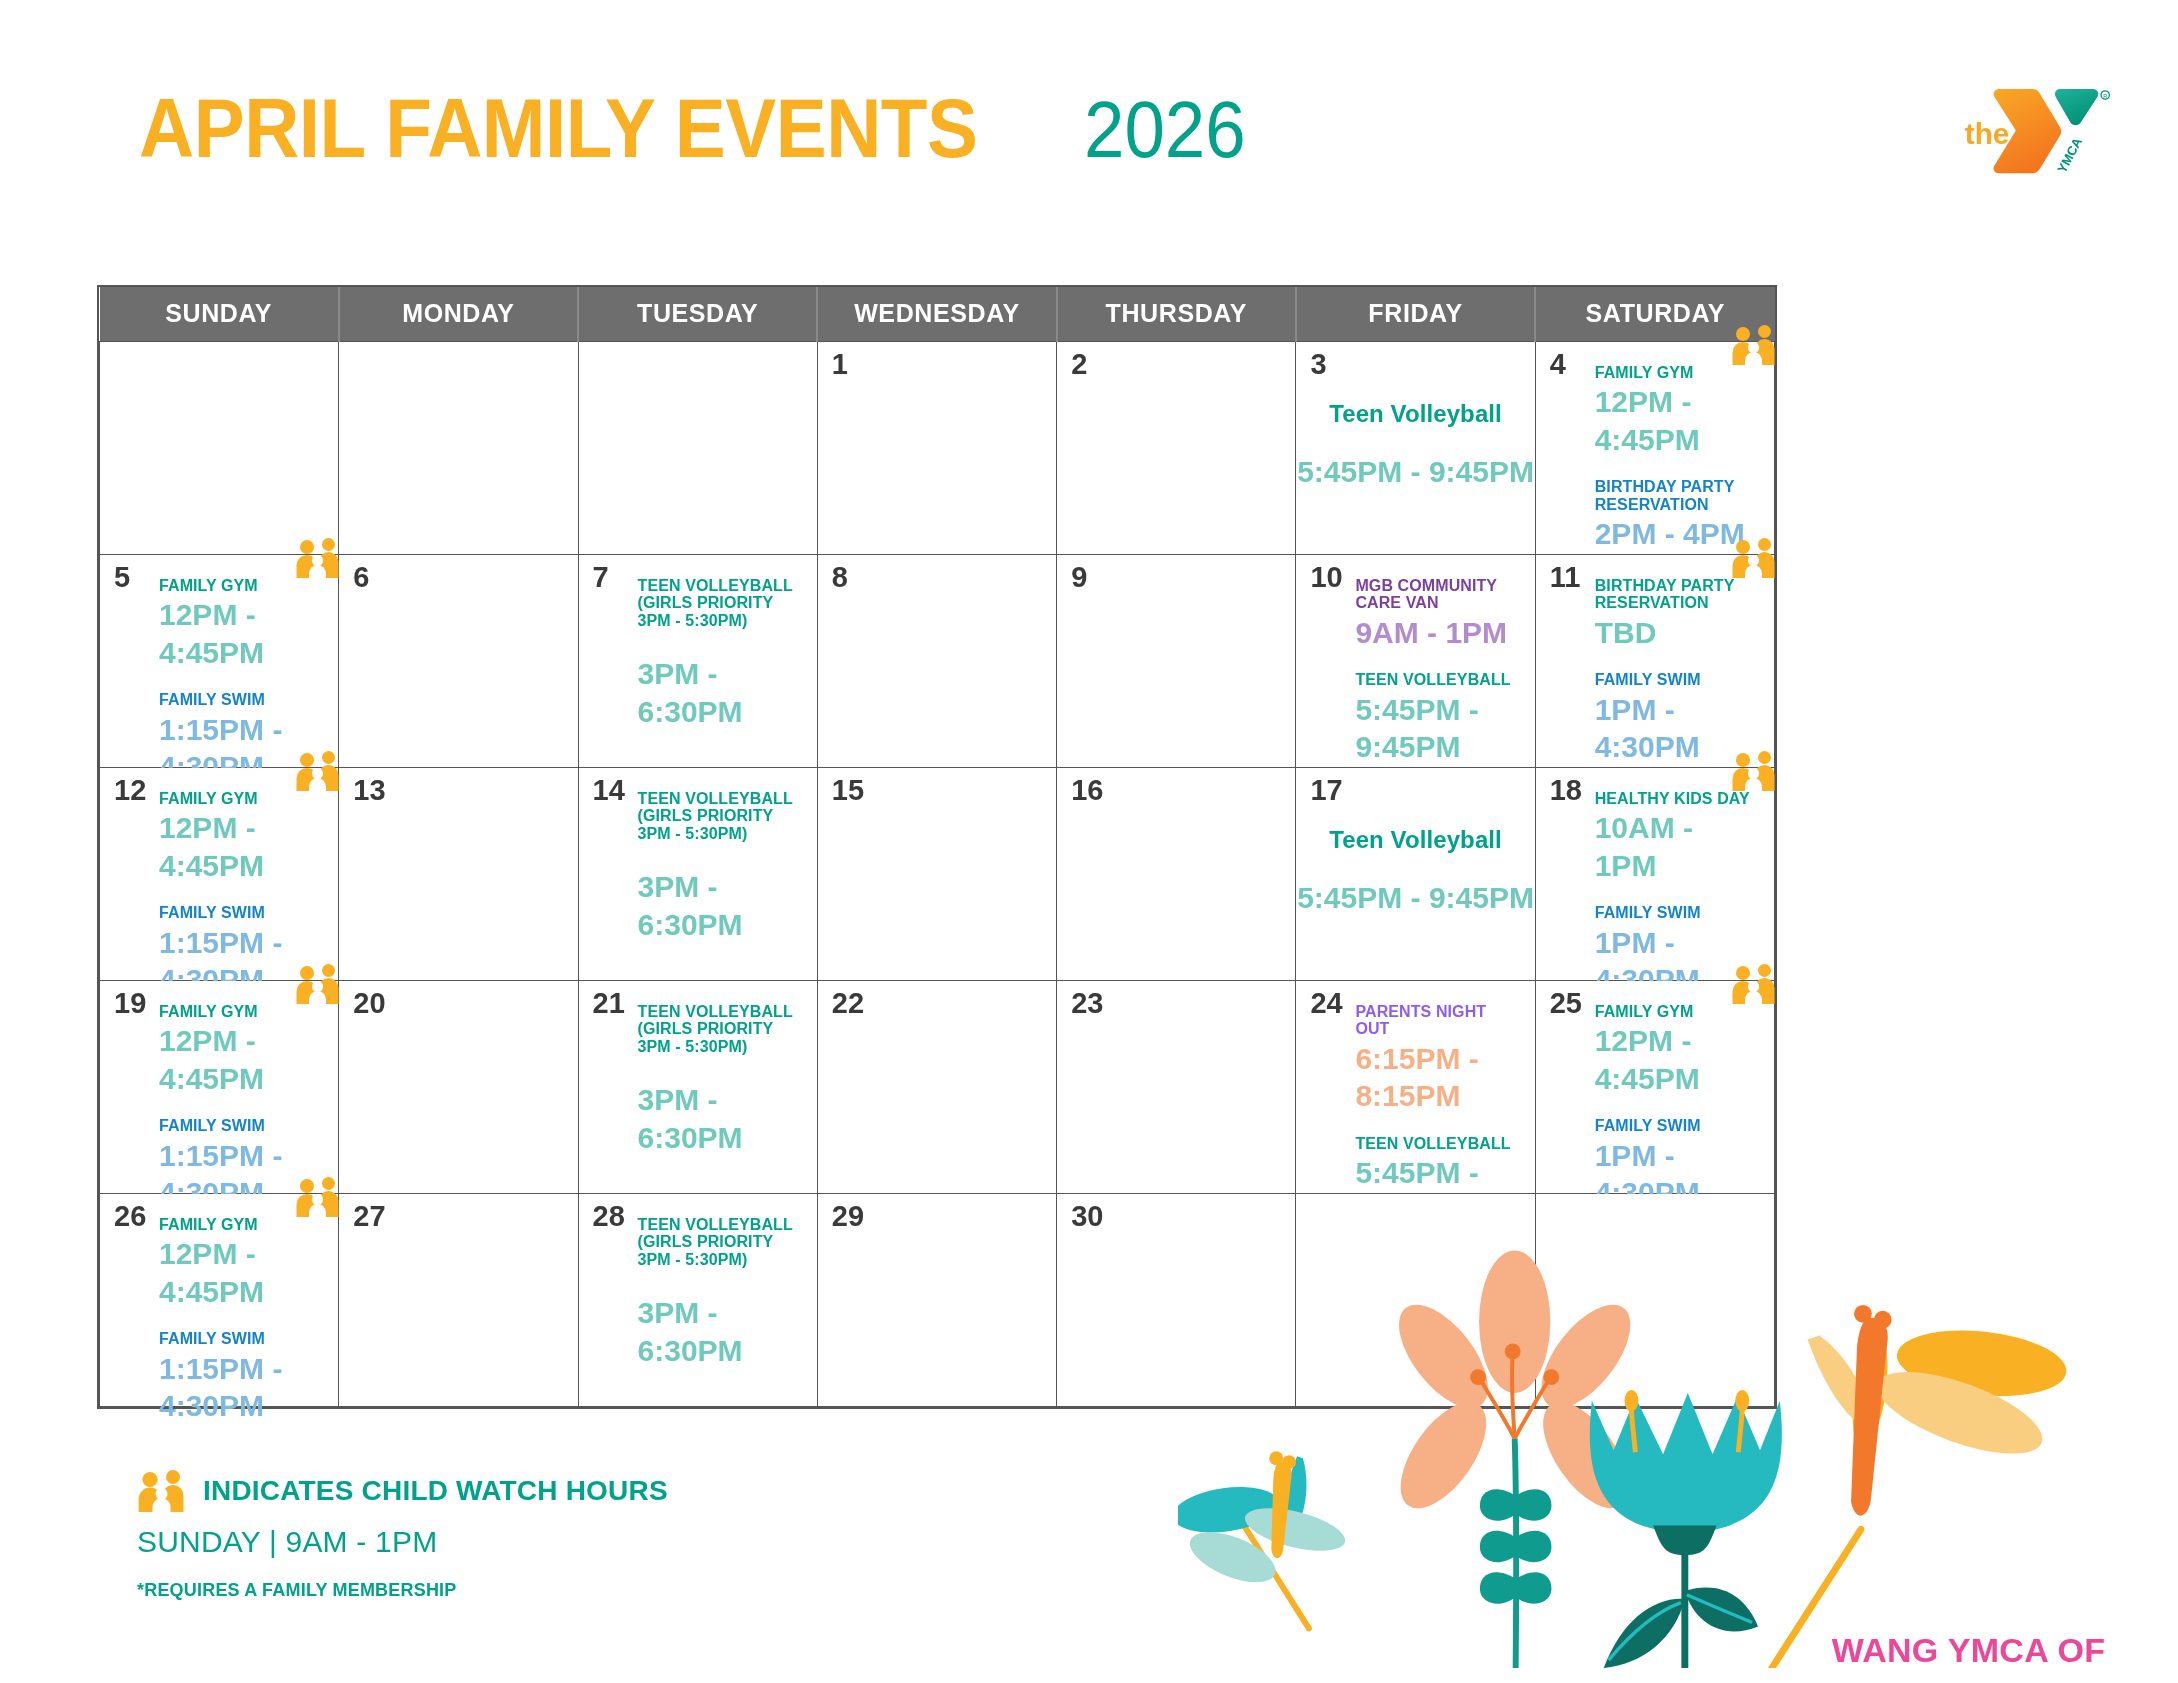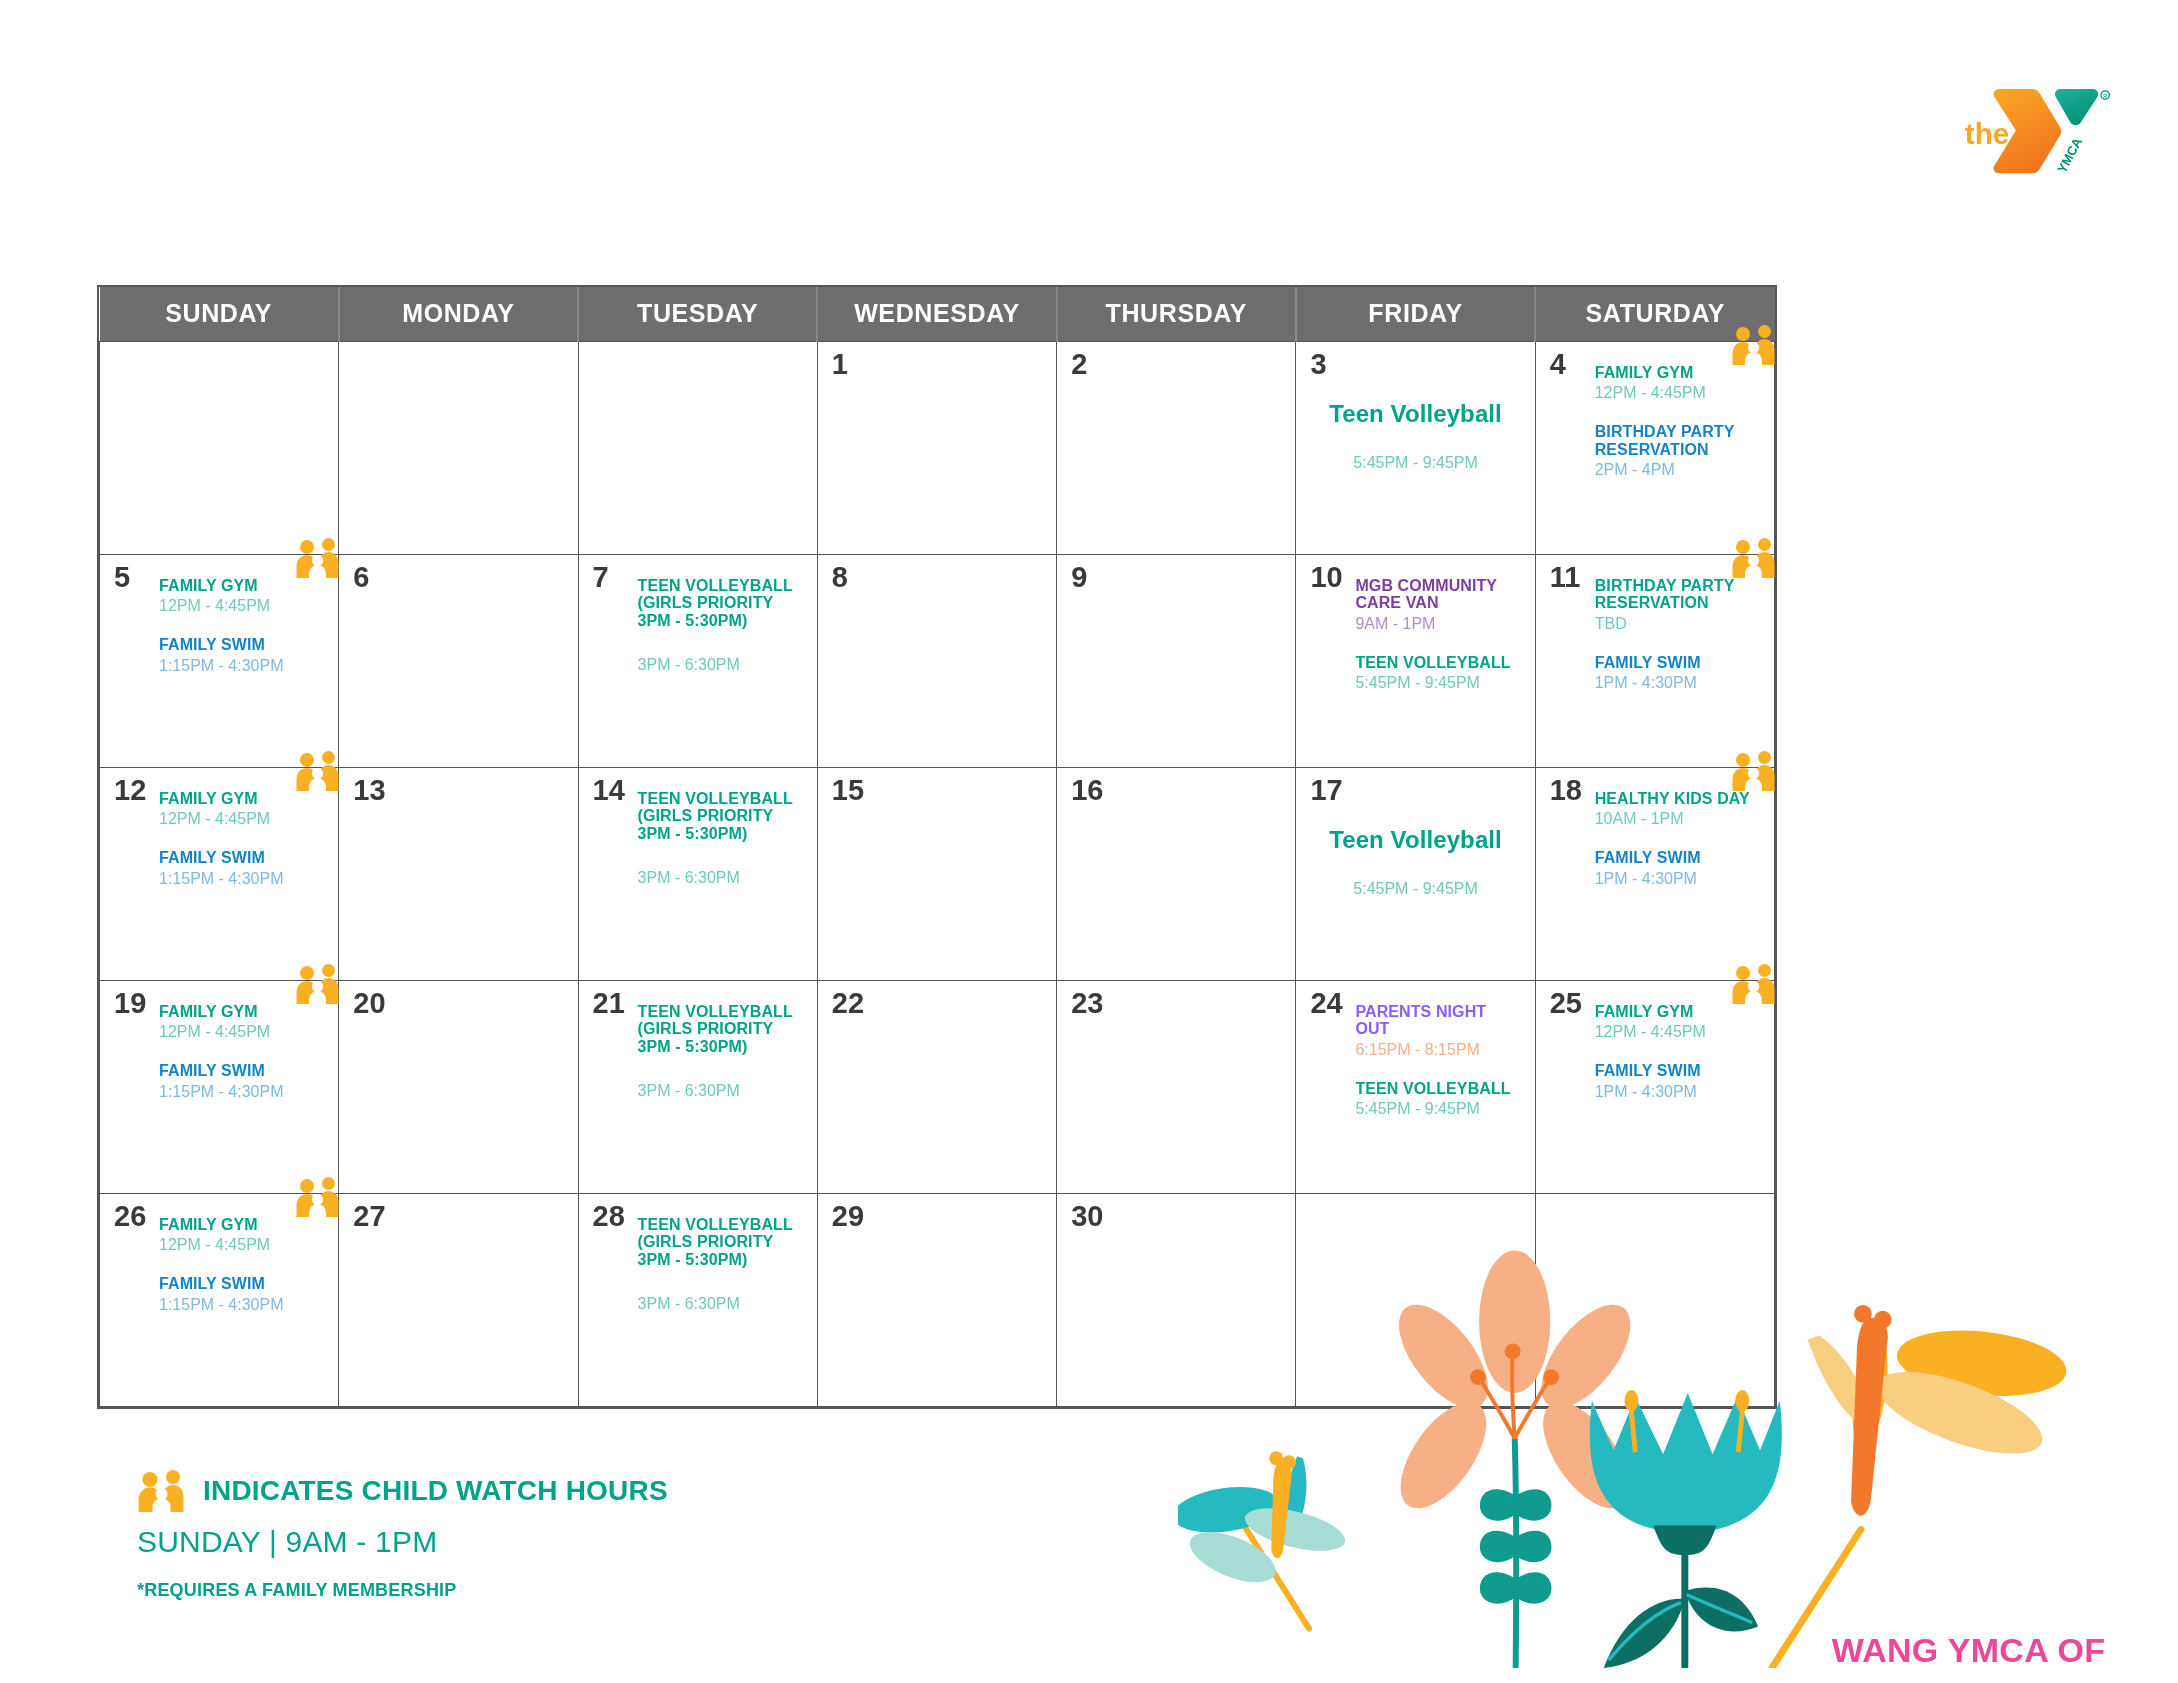--- a/index.html
+++ b/index.html
@@ -222,6 +222,10 @@
 <div class="page">
 
   <div class="header">
+    <div class="title-wrap">
+      <span class="title-main">APRIL FAMILY EVENTS</span>
+      <span class="title-year">2026</span>
+    </div>
 
     <div class="ymca-logo">
       <svg viewBox="0 0 172 134" width="170" height="133" aria-hidden="true">

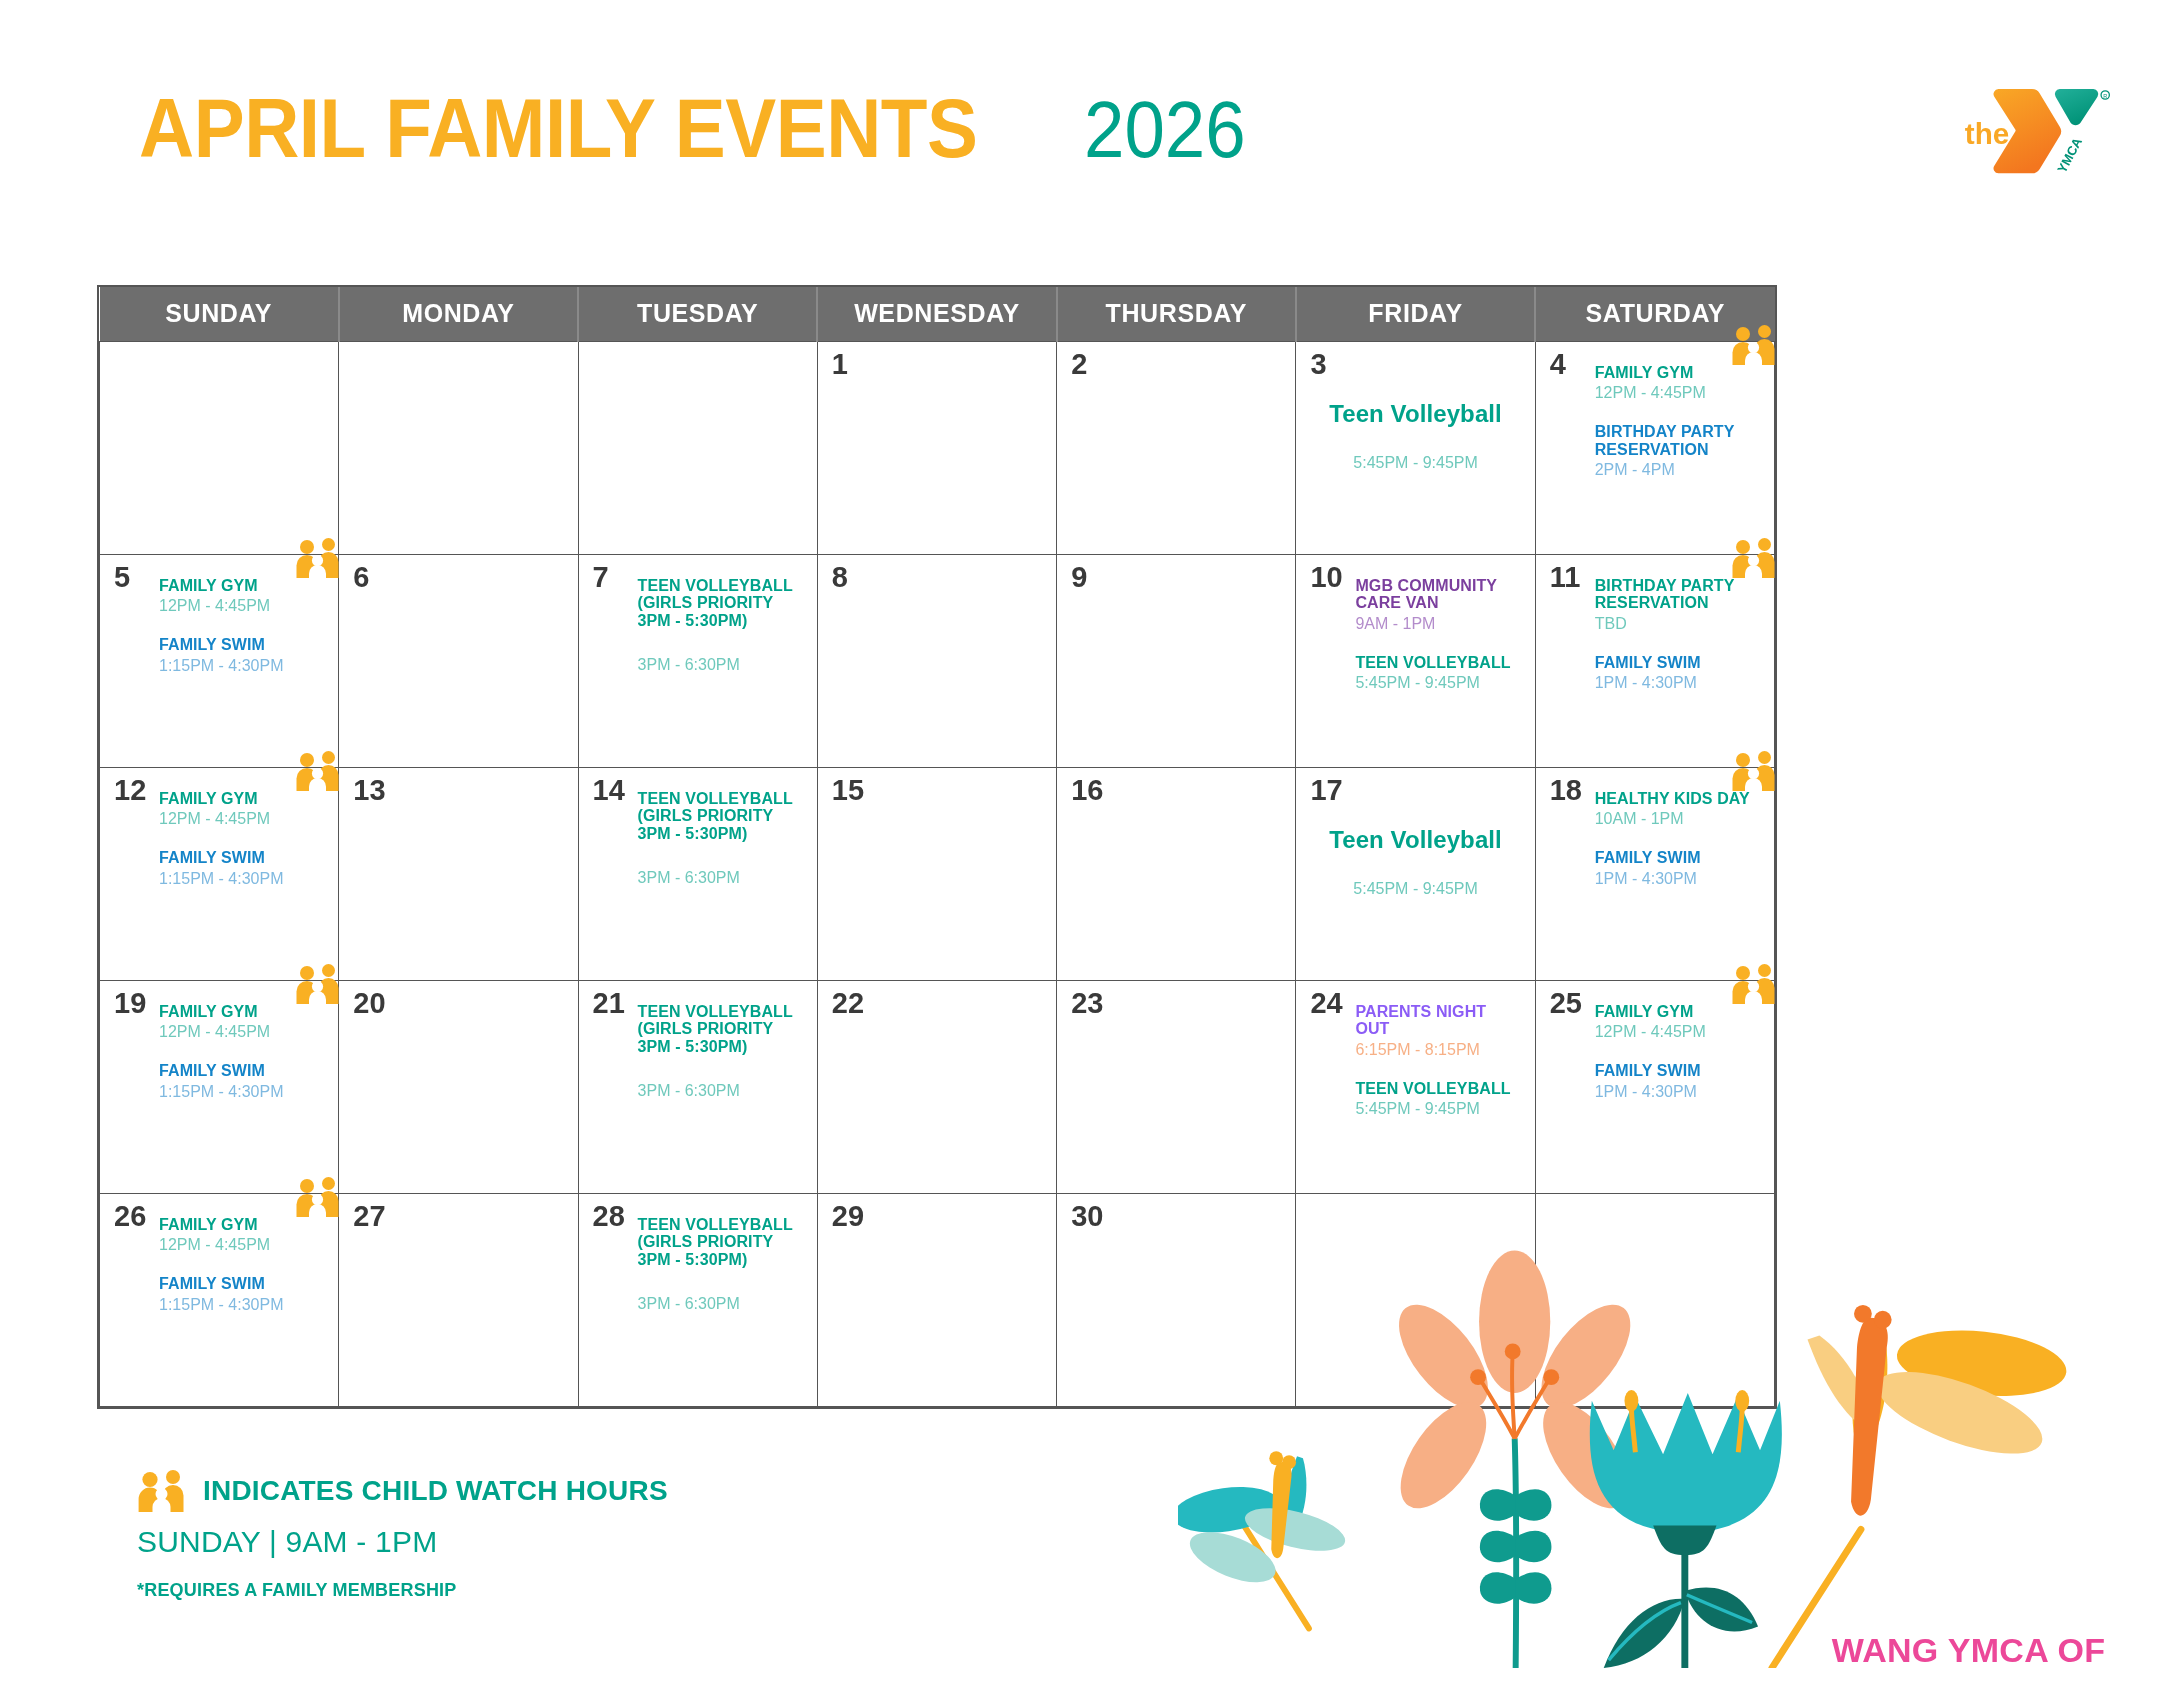--- a/index.html
+++ b/index.html
@@ -133,8 +133,8 @@
     font-weight: 700;
   }
   .ev-time {
-    font-size: 16px;
-    font-weight: 400;
+    font-size: 30px;
+    font-weight: 700;
     line-height: 1.25;
     margin-top: 2px;
   }

